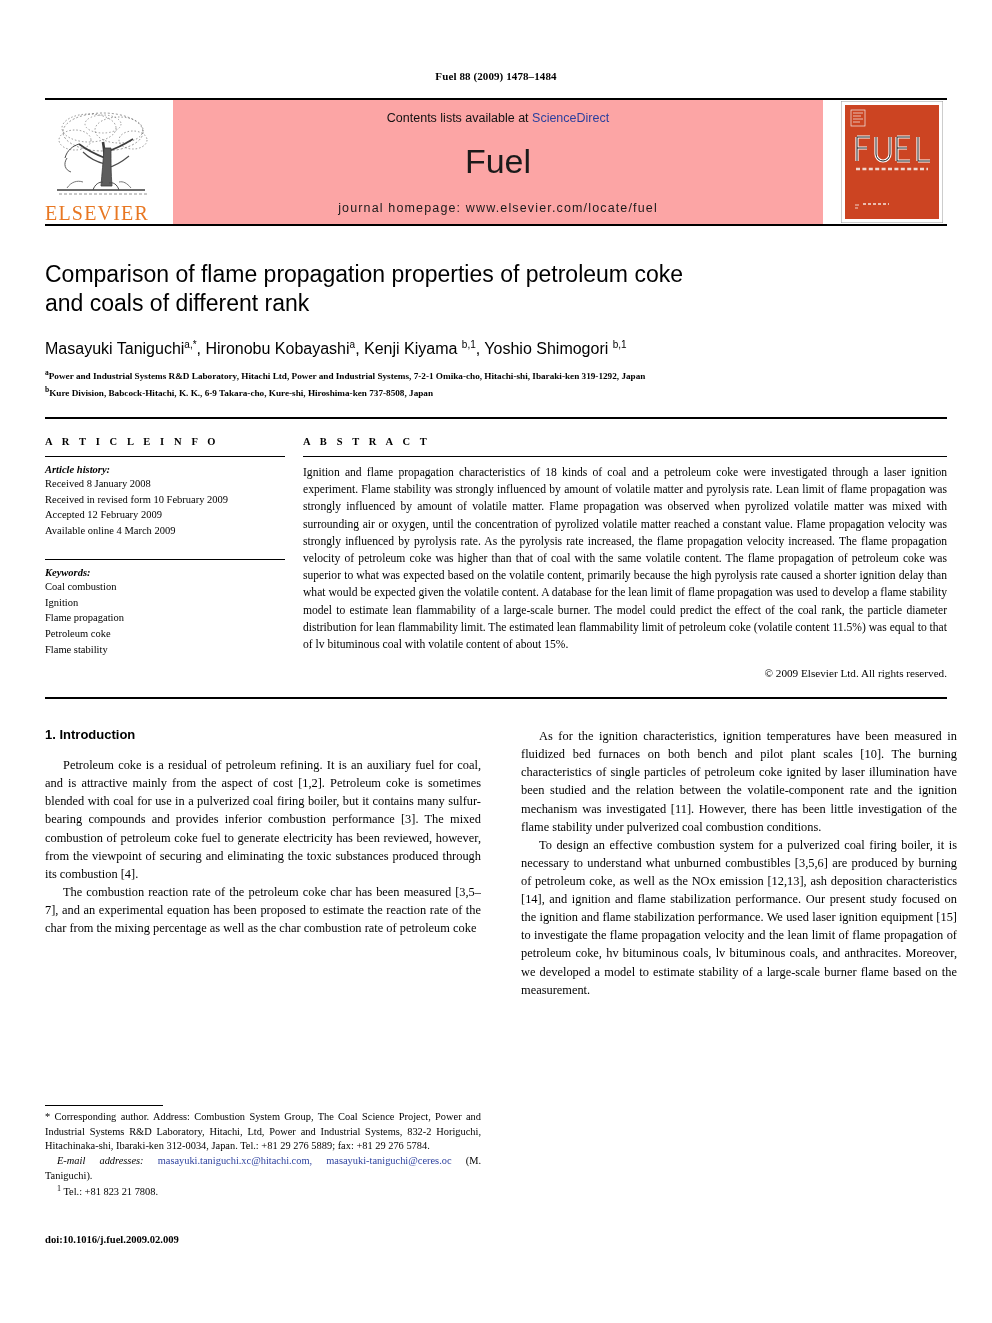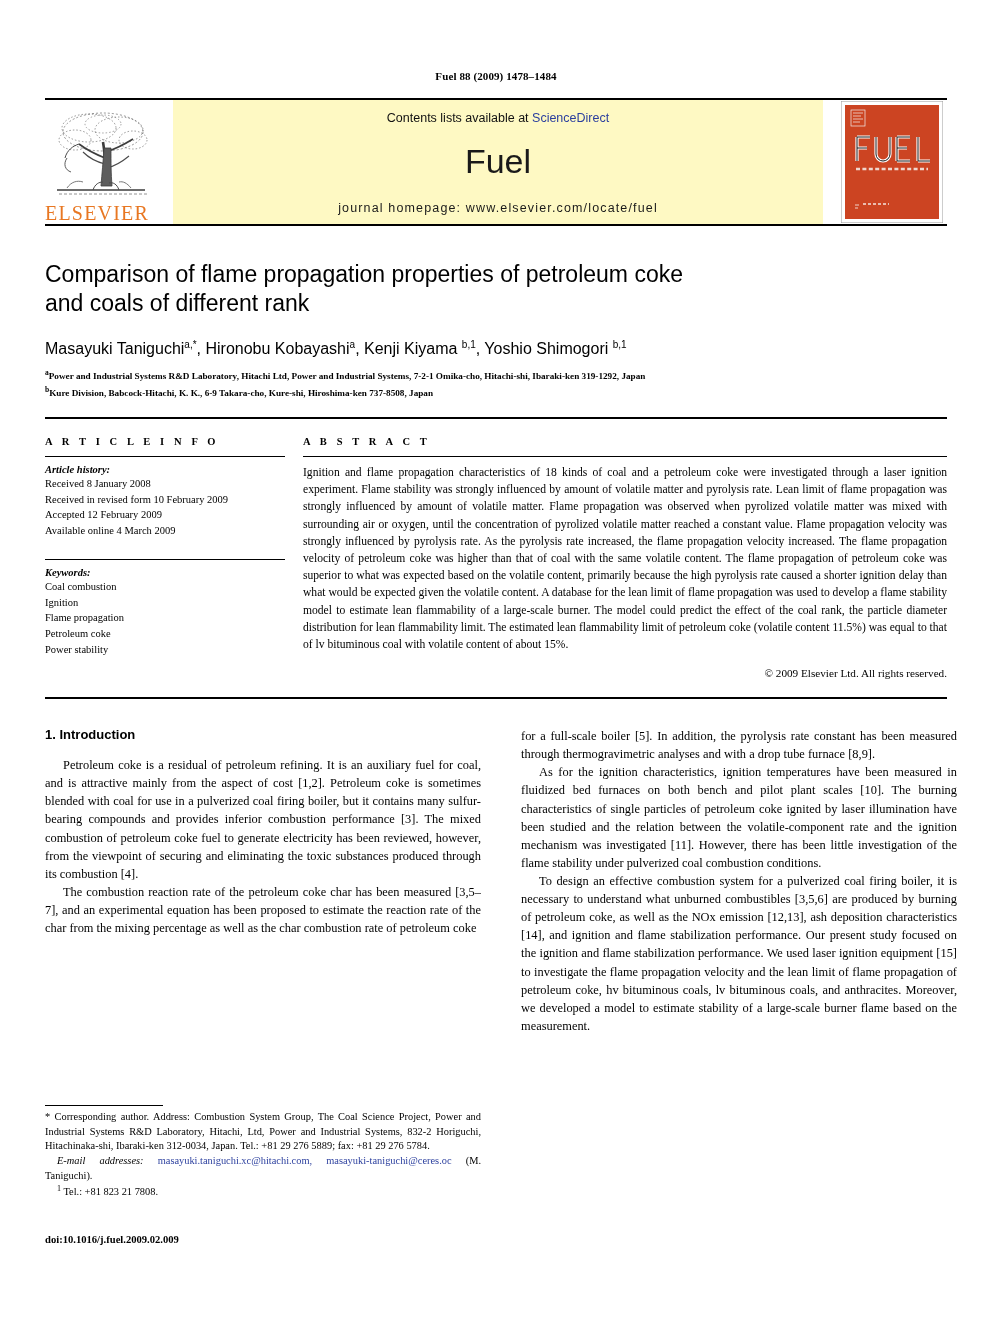--- a/index.html
+++ b/index.html
@@ -65,7 +65,7 @@
   }
   .band-center {
     flex: 1 1 auto;
-    background: #fef9c3;
+    background: #fca5a5;
     display: flex;
     flex-direction: column;
     align-items: center;

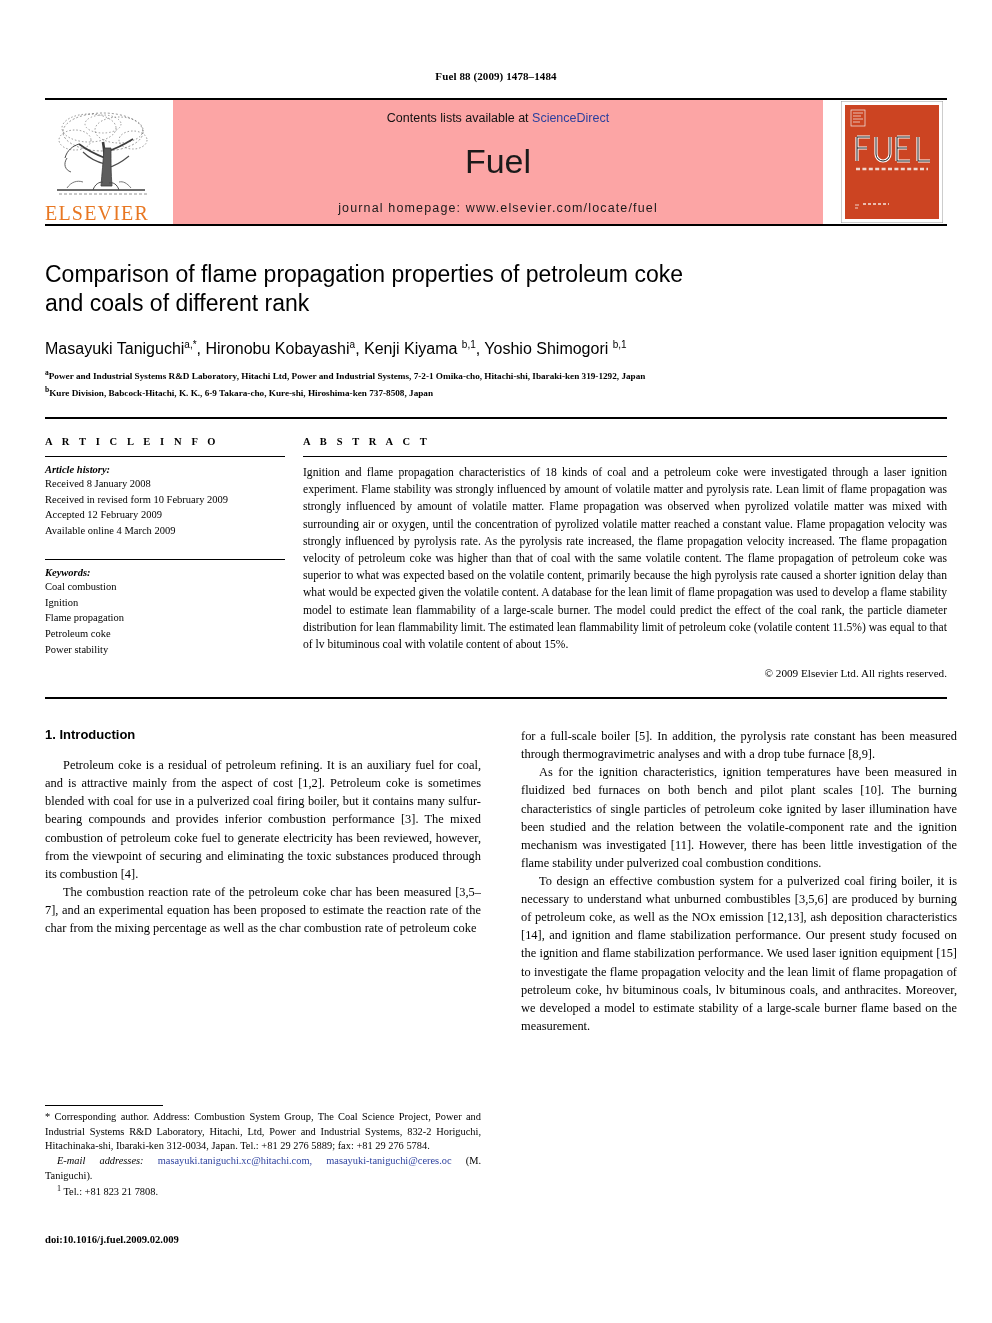--- a/index.html
+++ b/index.html
@@ -378,7 +378,7 @@
         <div class="info-line">Ignition</div>
         <div class="info-line">Flame propagation</div>
         <div class="info-line">Petroleum coke</div>
-        <div class="info-line">Power stability</div>
+        <div class="info-line">Flame stability</div>
       </div>
     </div>
 

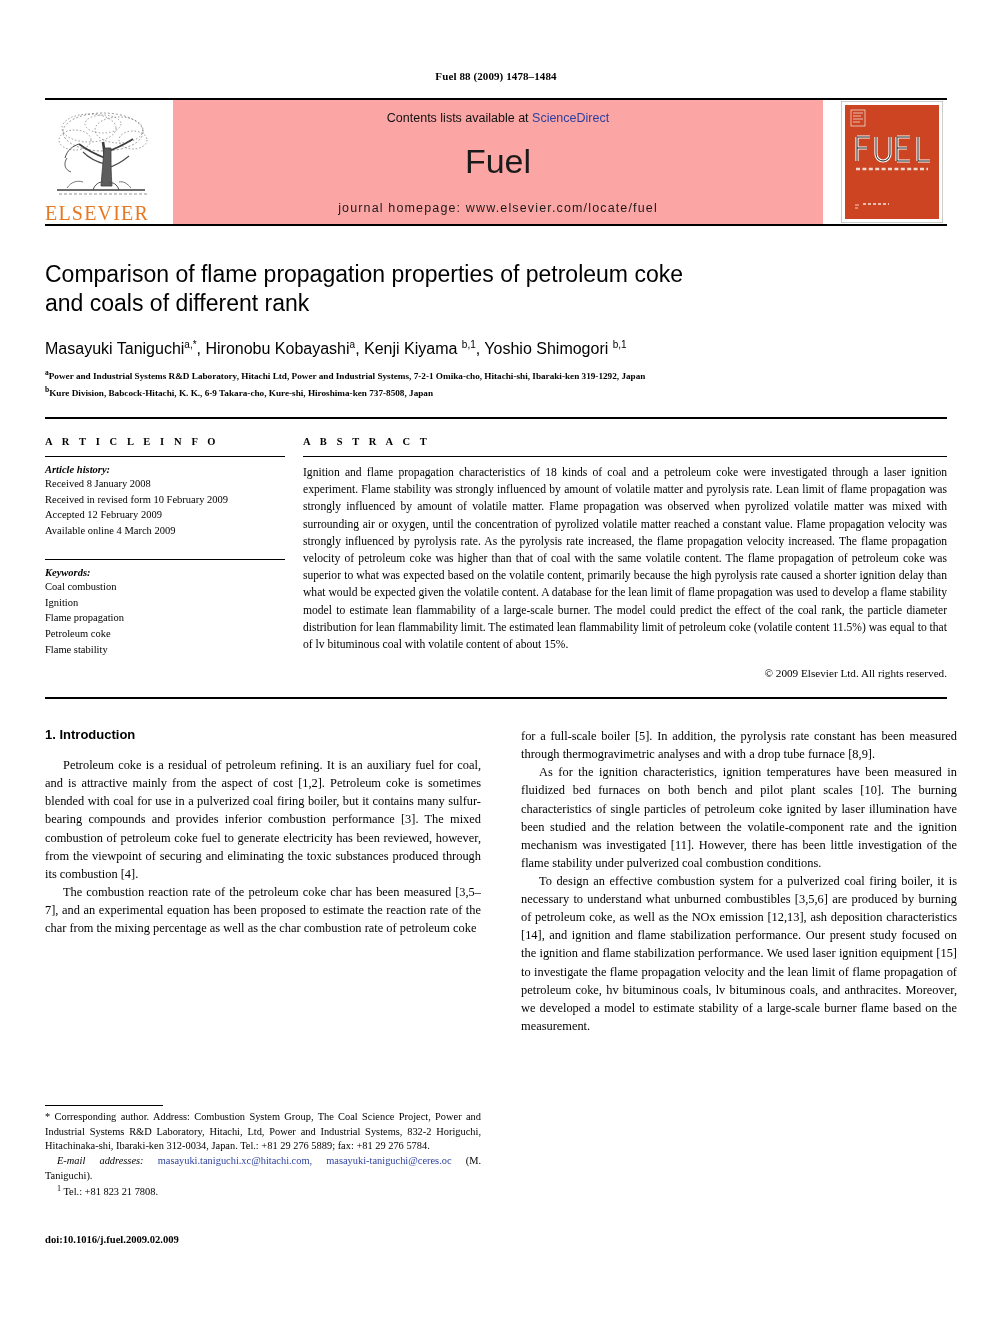--- a/index.html
+++ b/index.html
@@ -399,7 +399,6 @@
       <p class="body-p">The combustion reaction rate of the petroleum coke char has been measured [3,5–7], and an experimental equation has been proposed to estimate the reaction rate of the char from the mixing percentage as well as the char combustion rate of petroleum coke</p>
     </div>
     <div class="col col-right">
-      <p class="body-p" style="text-indent:0">for a full-scale boiler [5]. In addition, the pyrolysis rate constant has been measured through thermogravimetric analyses and with a drop tube furnace [8,9].</p>
       <p class="body-p">As for the ignition characteristics, ignition temperatures have been measured in fluidized bed furnaces on both bench and pilot plant scales [10]. The burning characteristics of single particles of petroleum coke ignited by laser illumination have been studied and the relation between the volatile-component rate and the ignition mechanism was investigated [11]. However, there has been little investigation of the flame stability under pulverized coal combustion conditions.</p>
       <p class="body-p">To design an effective combustion system for a pulverized coal firing boiler, it is necessary to understand what unburned combustibles [3,5,6] are produced by burning of petroleum coke, as well as the NOx emission [12,13], ash deposition characteristics [14], and ignition and flame stabilization performance. Our present study focused on the ignition and flame stabilization performance. We used laser ignition equipment [15] to investigate the flame propagation velocity and the lean limit of flame propagation of petroleum coke, hv bituminous coals, lv bituminous coals, and anthracites. Moreover, we developed a model to estimate stability of a large-scale burner flame based on the measurement.</p>
     </div>

